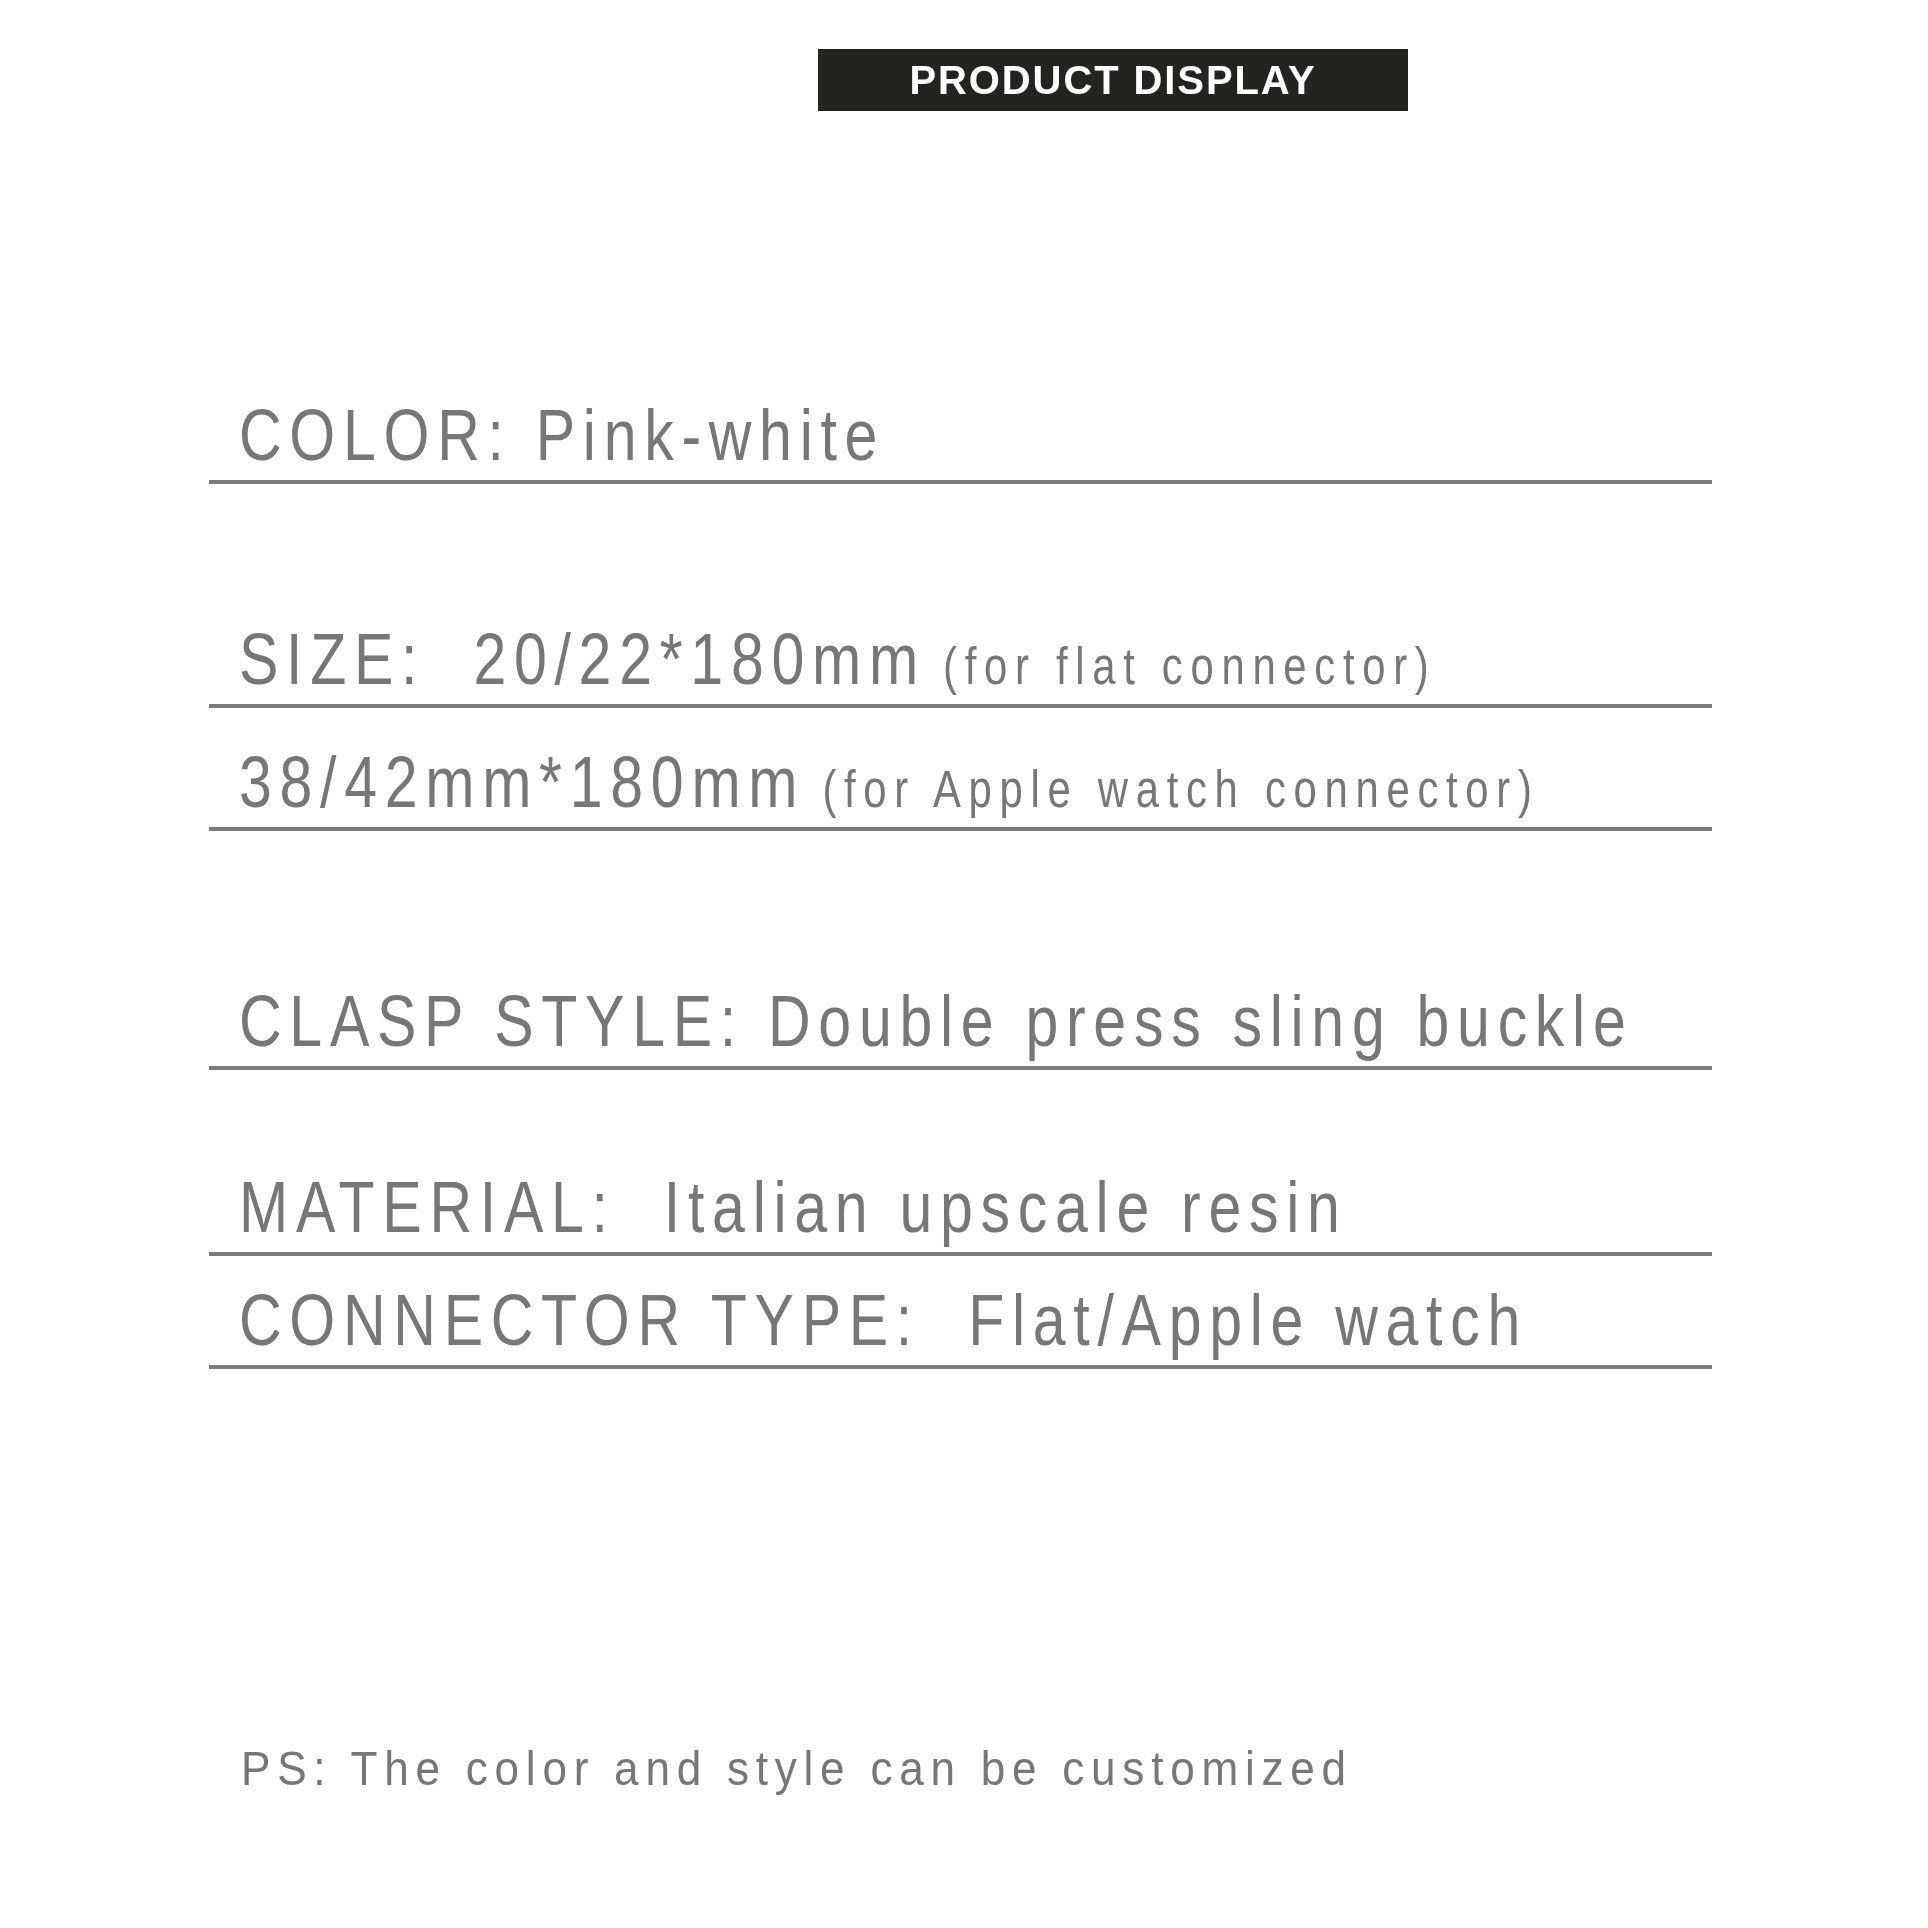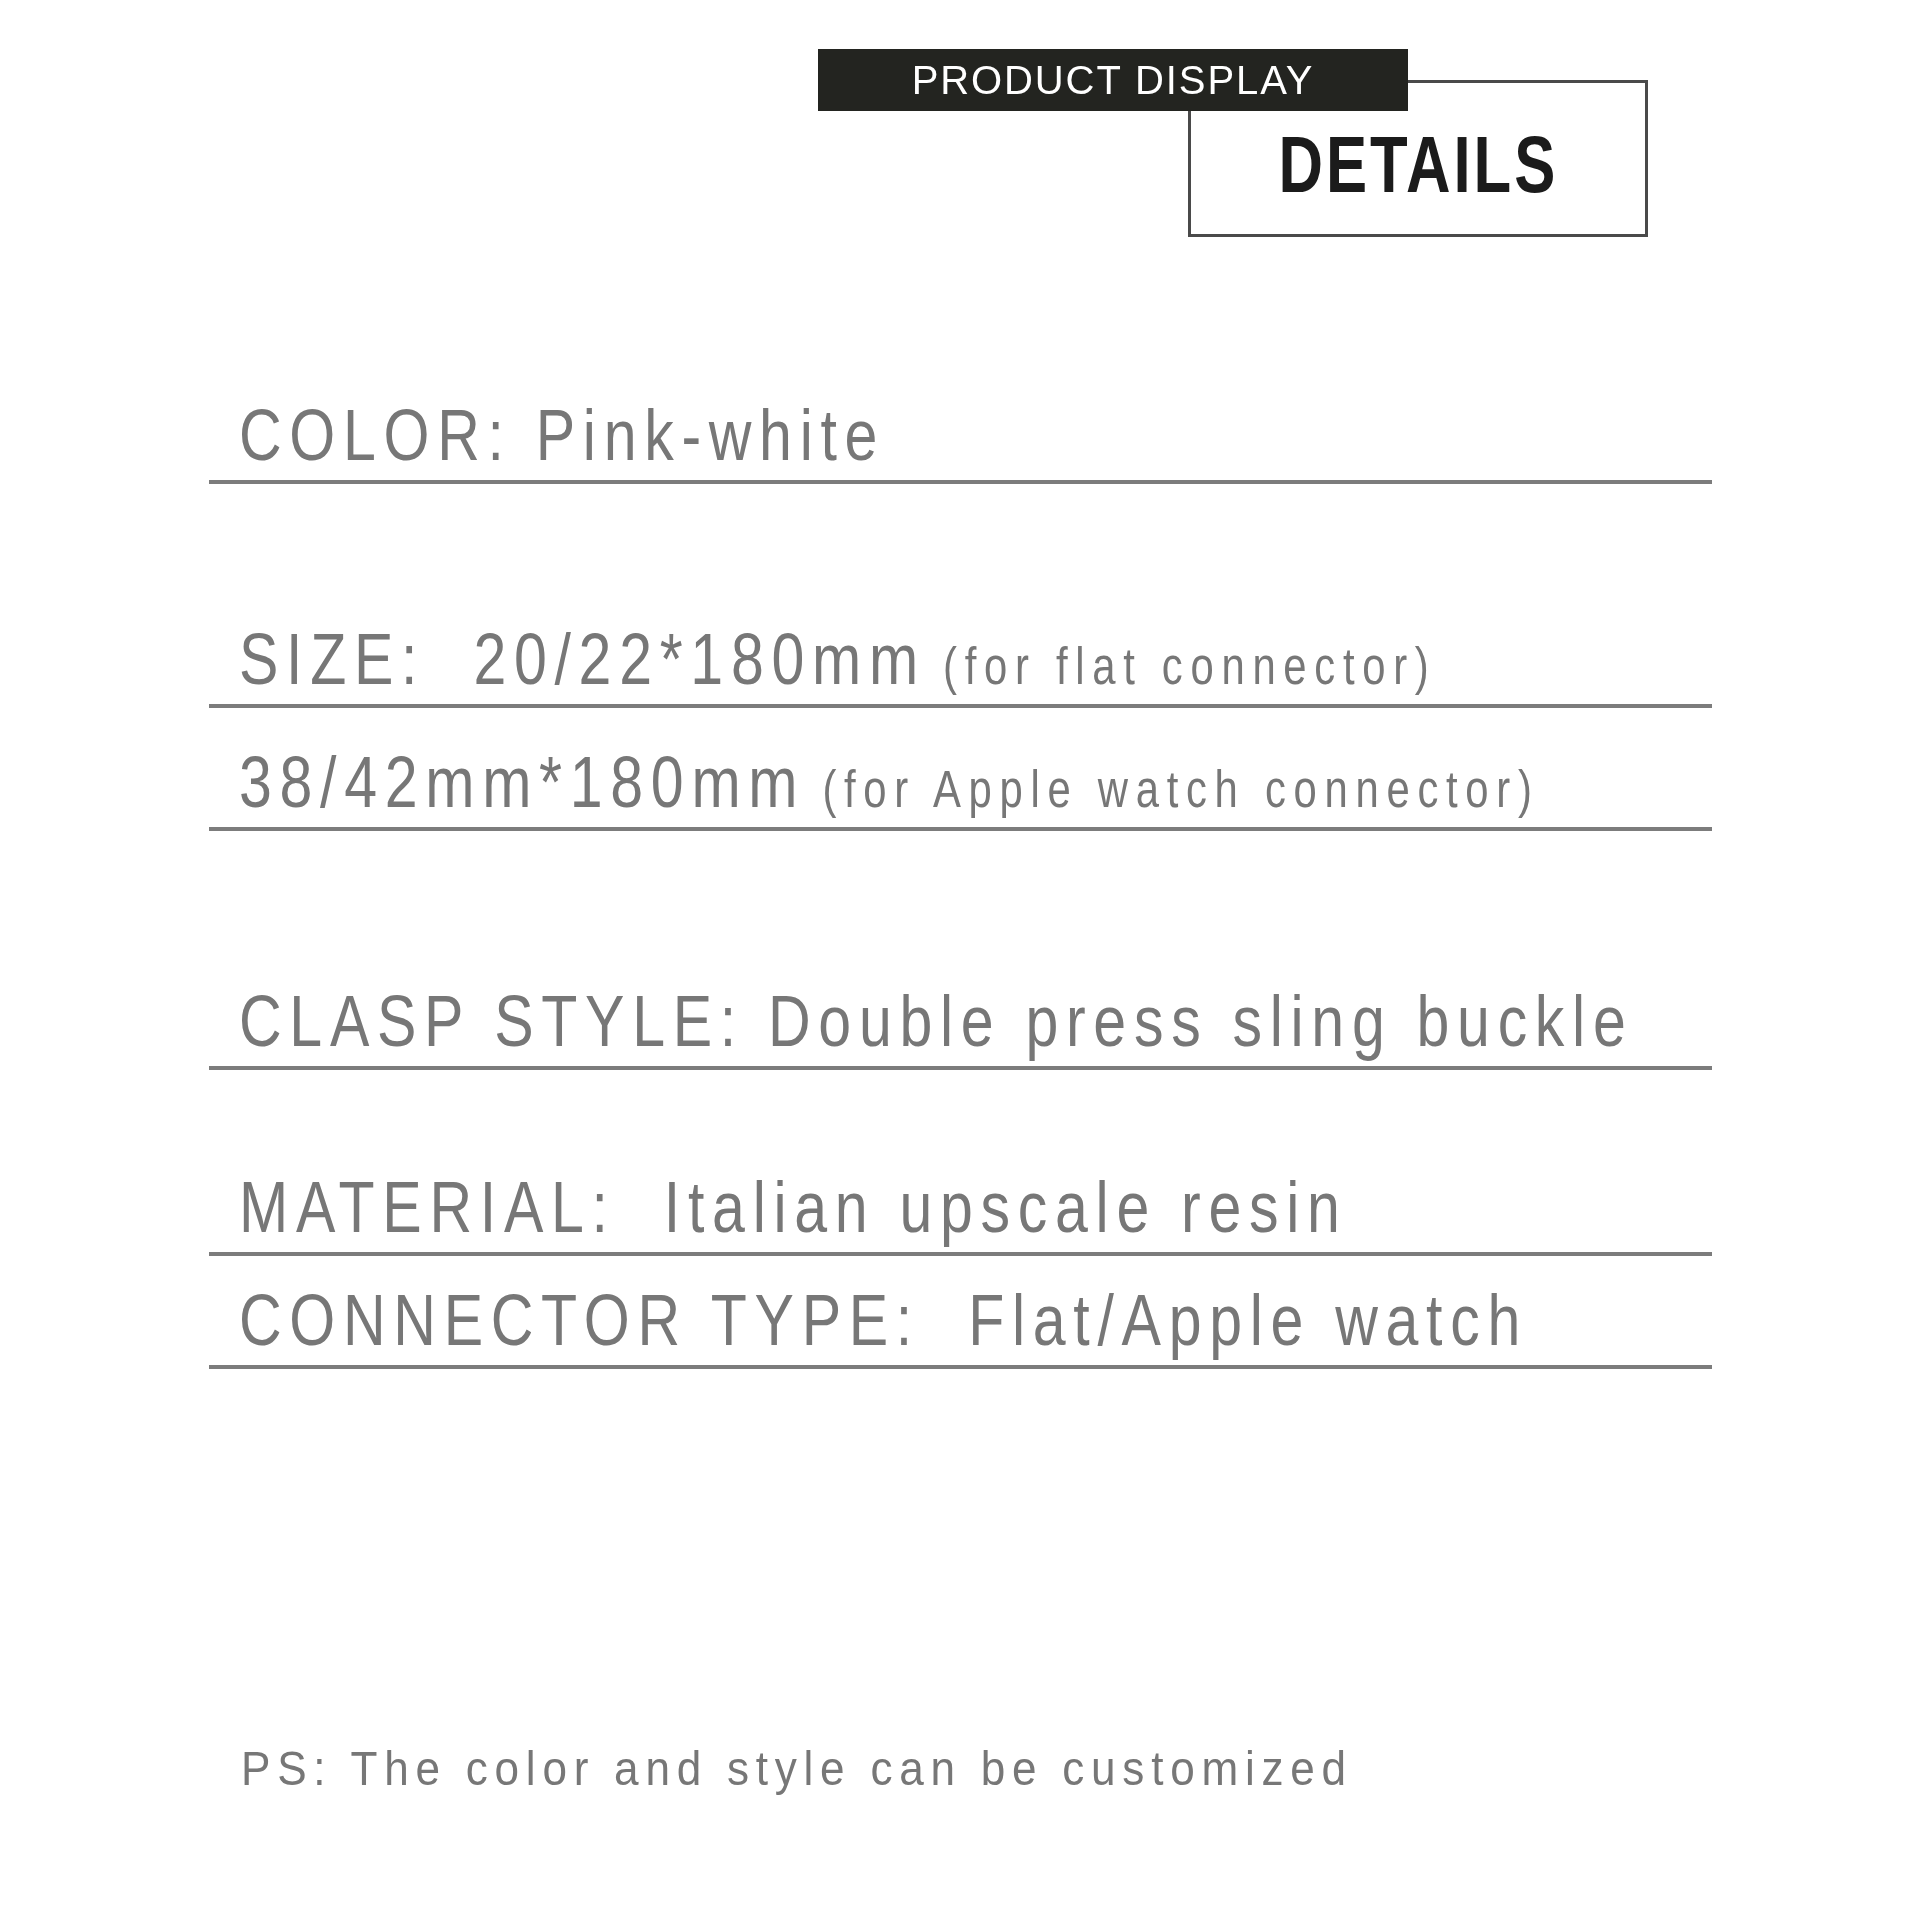--- a/index.html
+++ b/index.html
@@ -50,7 +50,7 @@
     z-index:2;
   }
   .banner-label{
-    font-size:40px;font-weight:normal;
+    font-size:40px;font-weight:bold;
     letter-spacing:1.9px;
     color:var(--banner-text);
     white-space:pre;

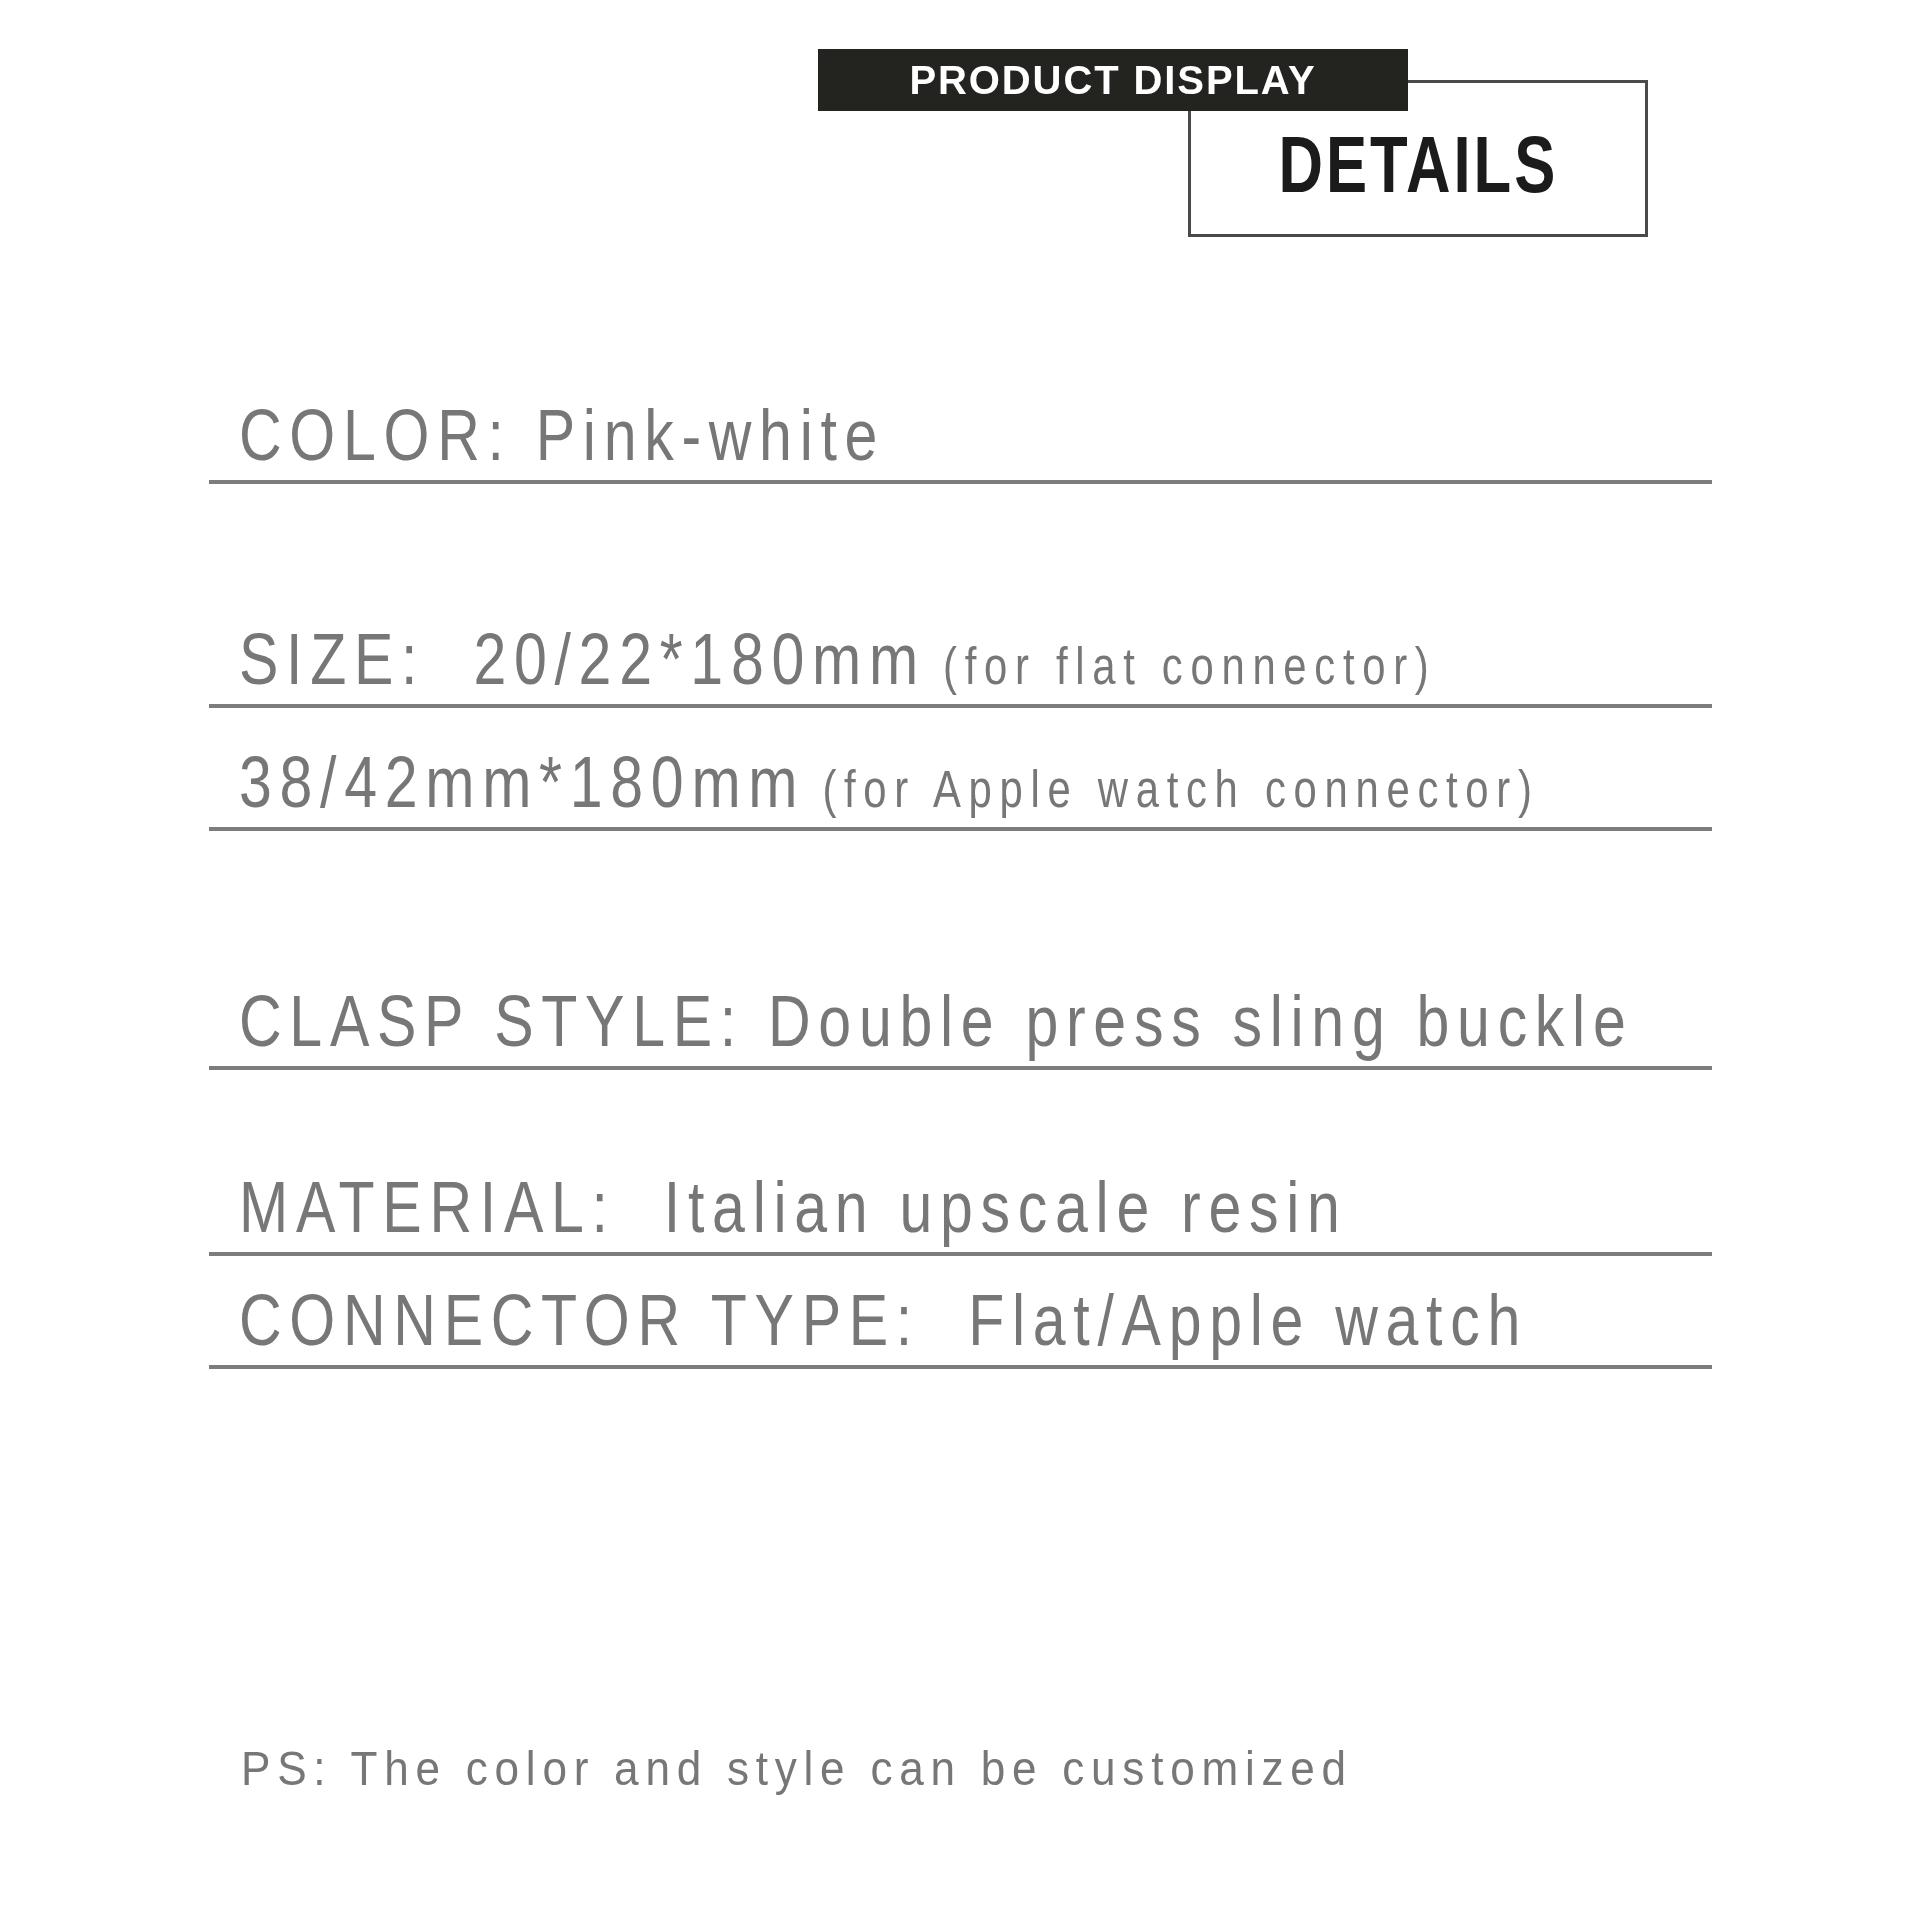--- a/index.html
+++ b/index.html
@@ -116,9 +116,6 @@
 
 <div class="canvas">
 
-  <div class="details-box">
-    <span class="details-label">DETAILS</span>
-  </div>
   <div class="banner">
     <span class="banner-label">PRODUCT DISPLAY</span>
   </div>

